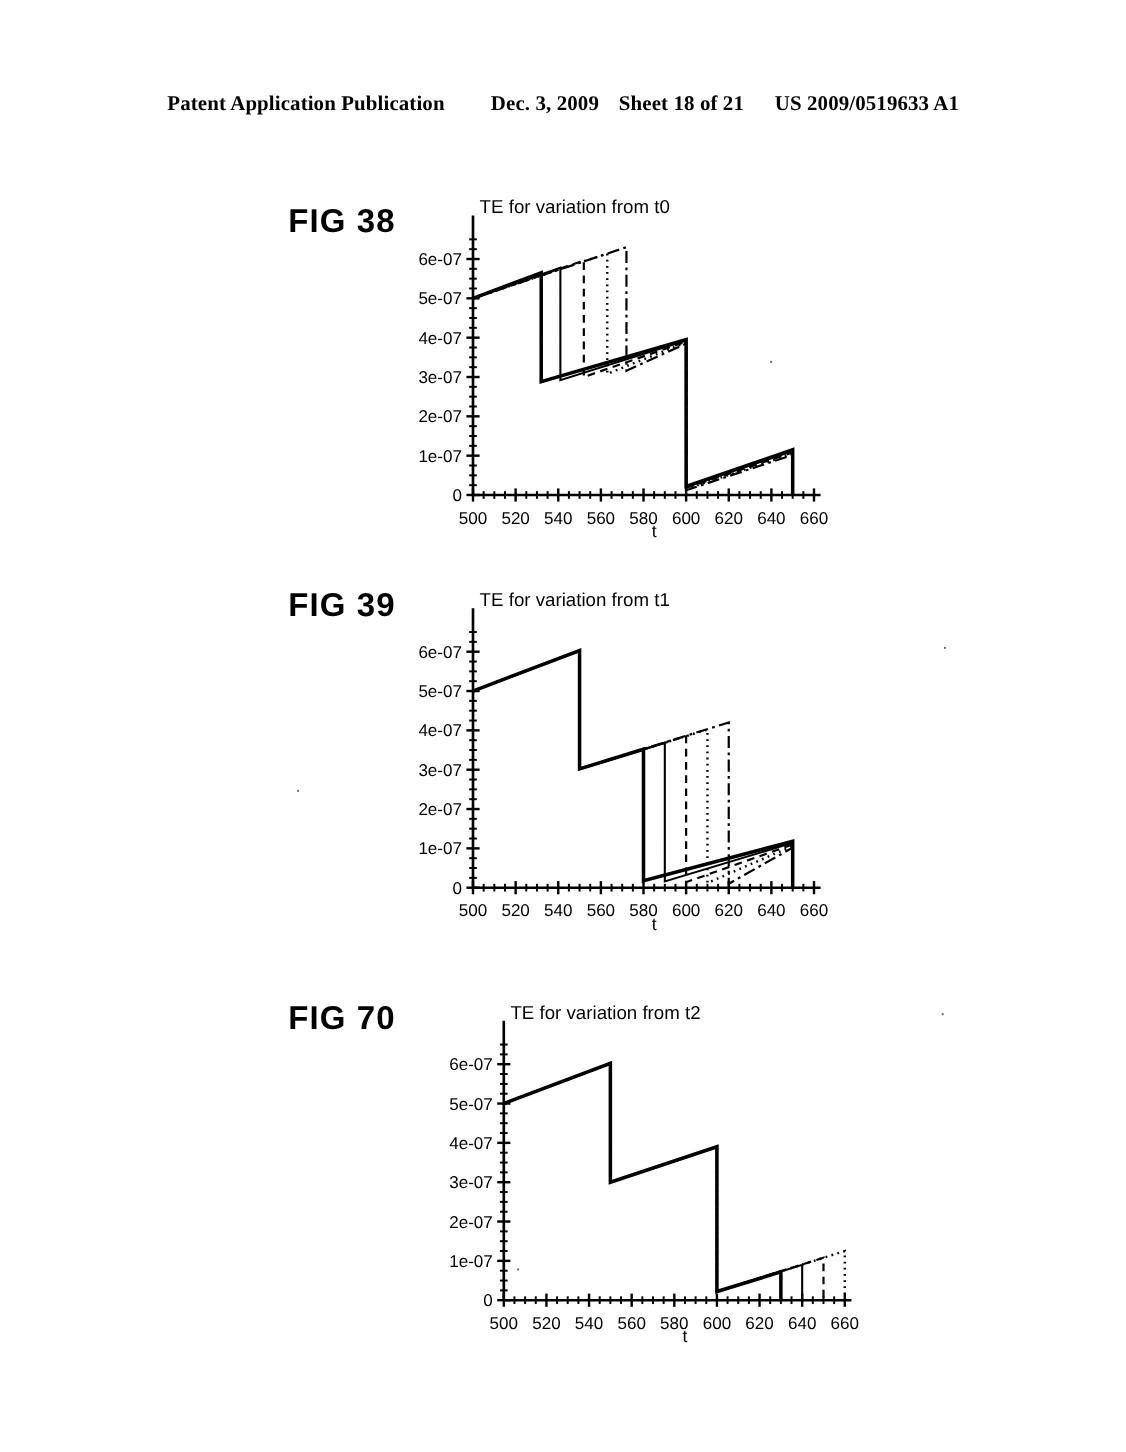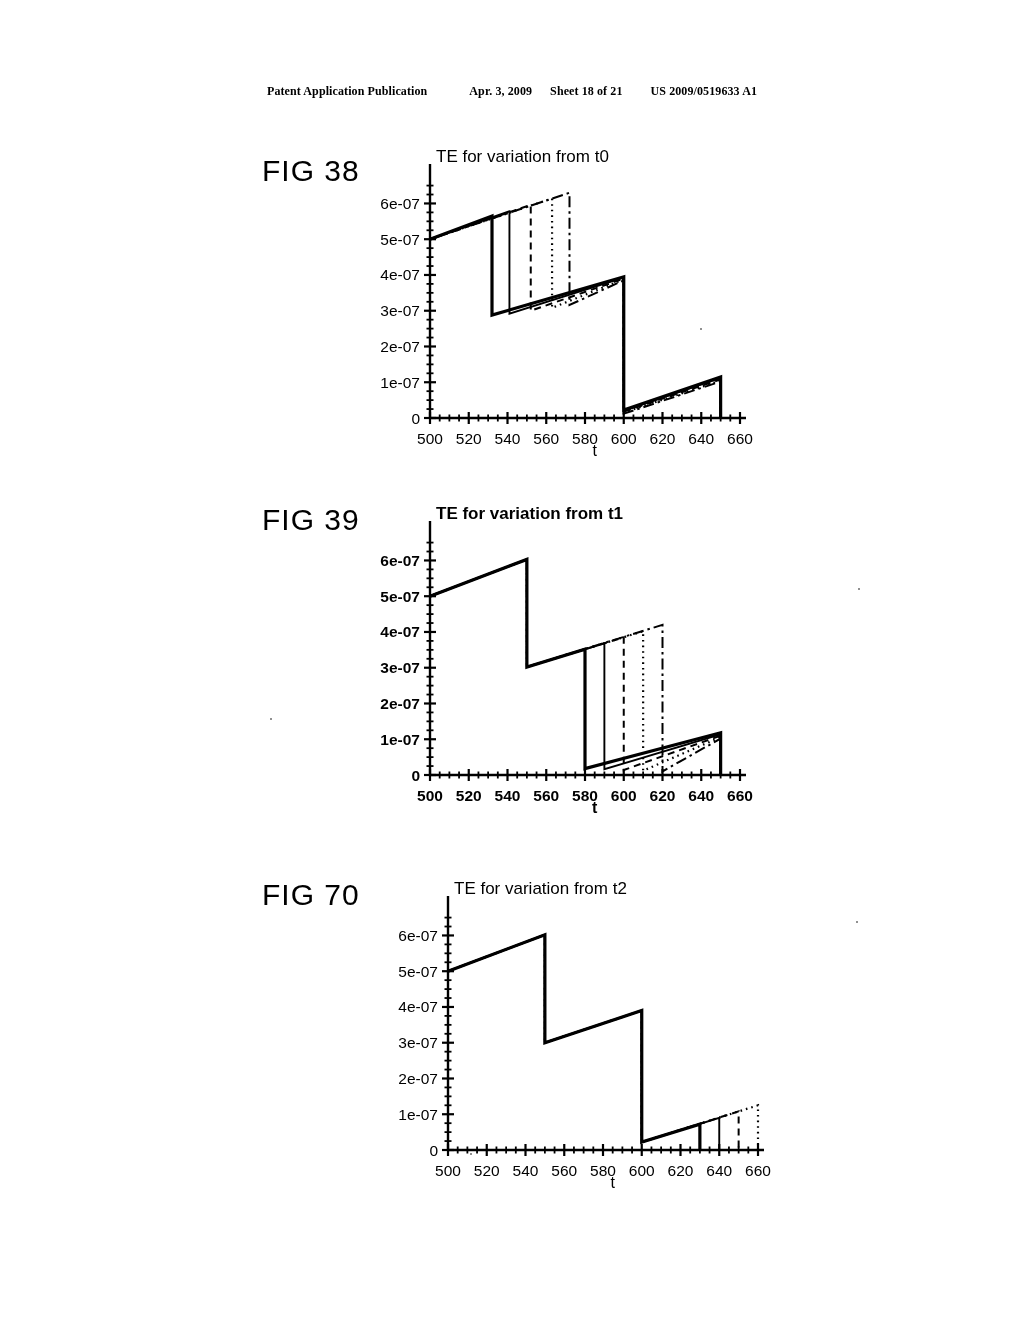--- a/index.html
+++ b/index.html
@@ -31,7 +31,7 @@
     align-items: baseline;
     font-family: "Liberation Serif", serif;
     font-weight: bold;
-    font-size: 12px;
+    font-size: 19px;
     letter-spacing: 0.1px;
     white-space: nowrap;
   }

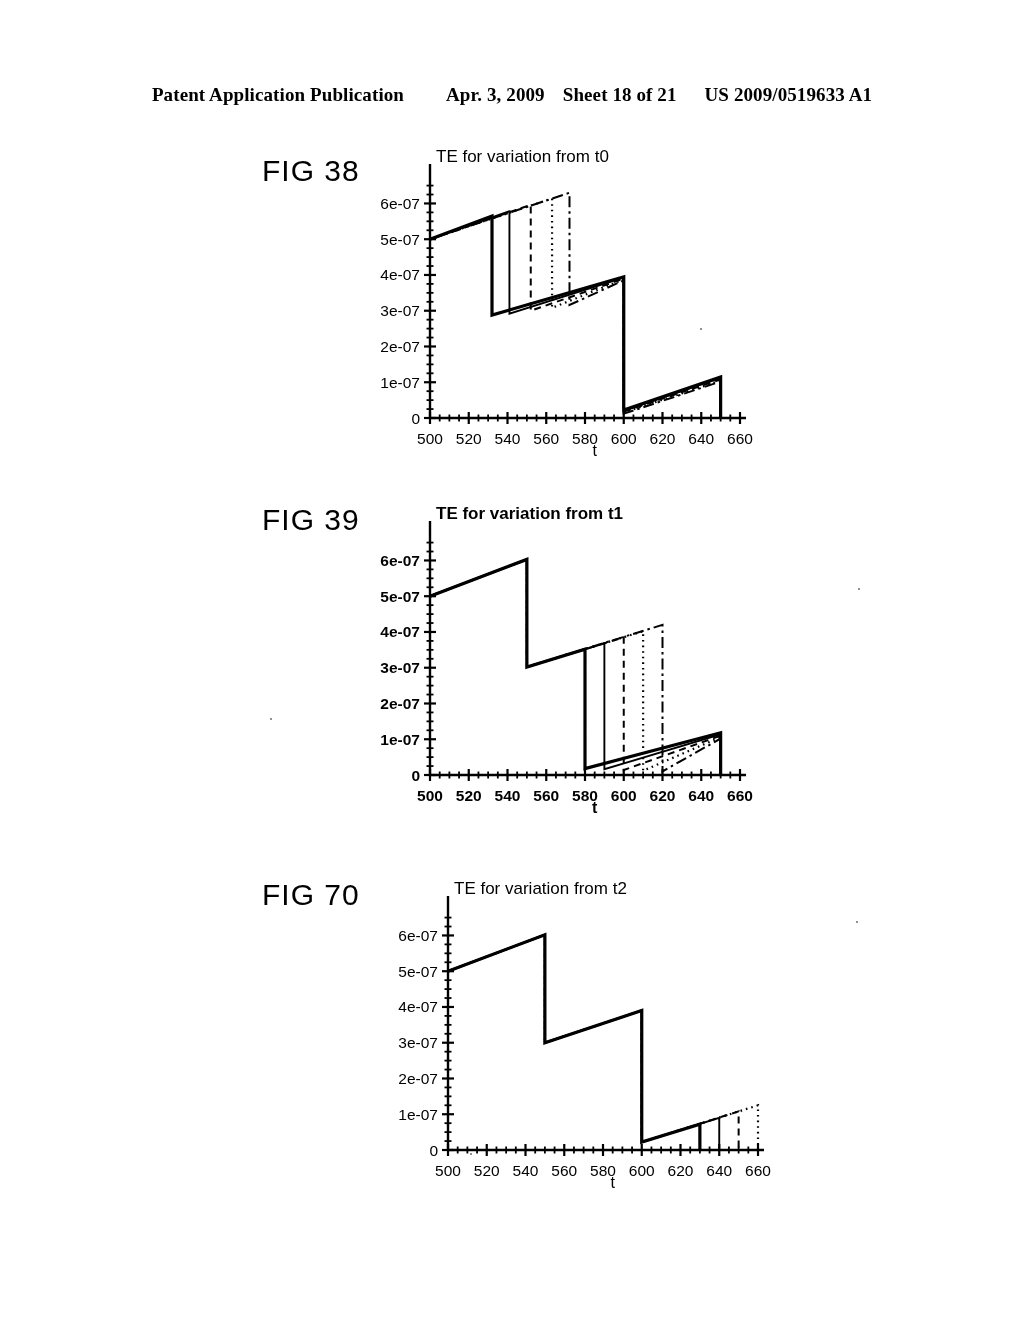--- a/index.html
+++ b/index.html
@@ -79,7 +79,7 @@
 
   <div class="header">
     <span class="h-pub">Patent Application Publication</span>
-    <span class="h-date">Apr. 3, 2009</span>
+    <span class="h-date">Dec. 3, 2009</span>
     <span class="h-sheet">Sheet 18 of 21</span>
     <span class="h-num">US 2009/0519633 A1</span>
   </div>

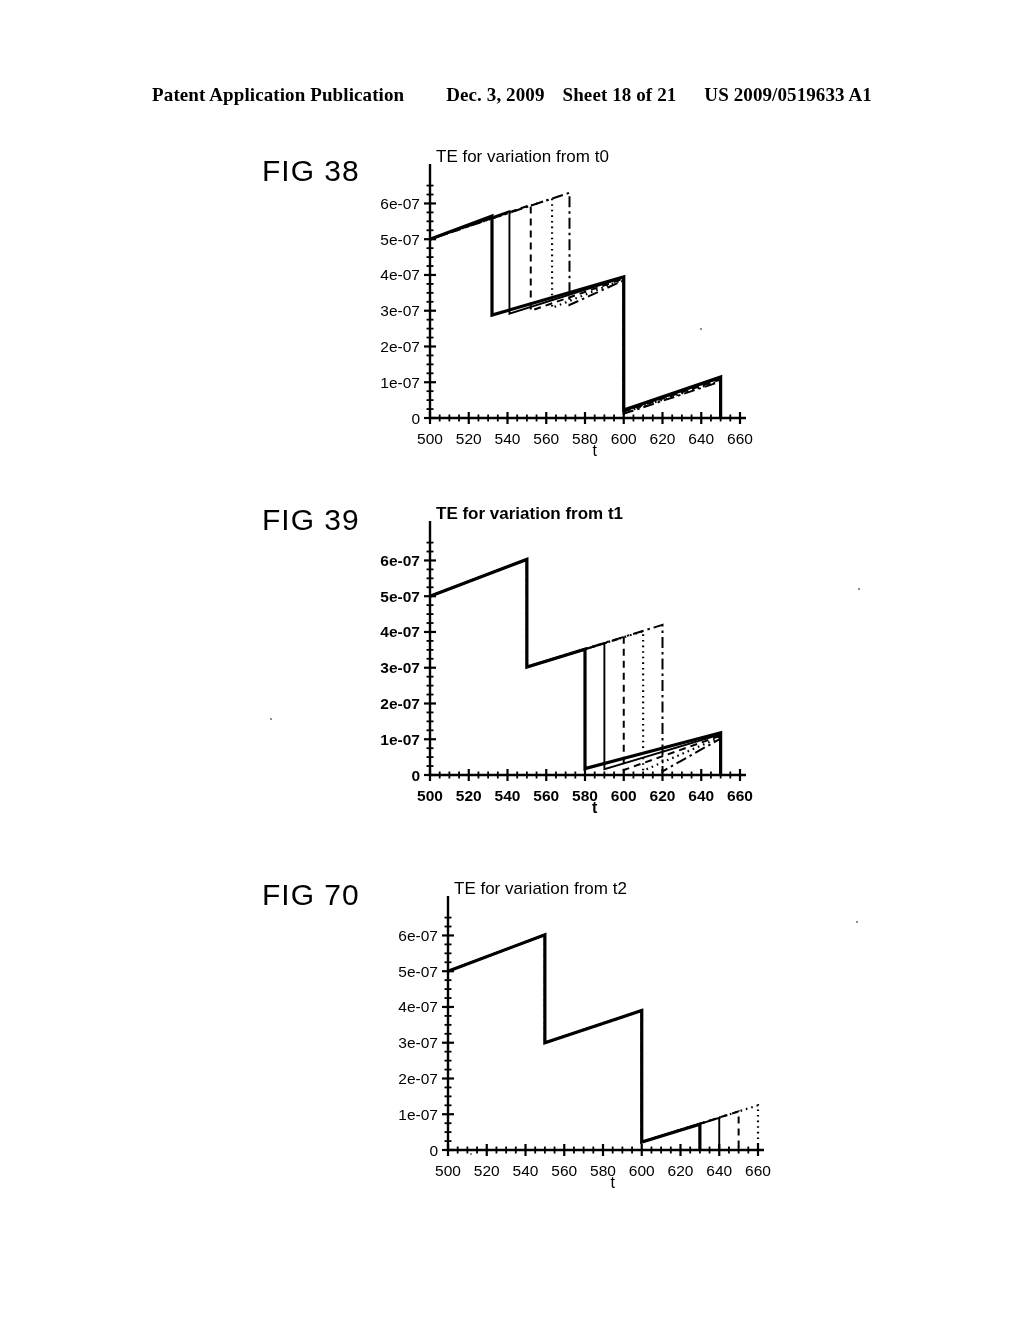--- a/index.html
+++ b/index.html
@@ -48,10 +48,11 @@
   .fig-label {
     position: absolute;
     font-family: "Liberation Sans", sans-serif;
-    font-weight: normal;
+    font-weight: bold;
     font-size: 30px;
     letter-spacing: 1px;
     white-space: nowrap;
+    margin-top: 31px;
   }
   .chart-host {
     position: absolute;

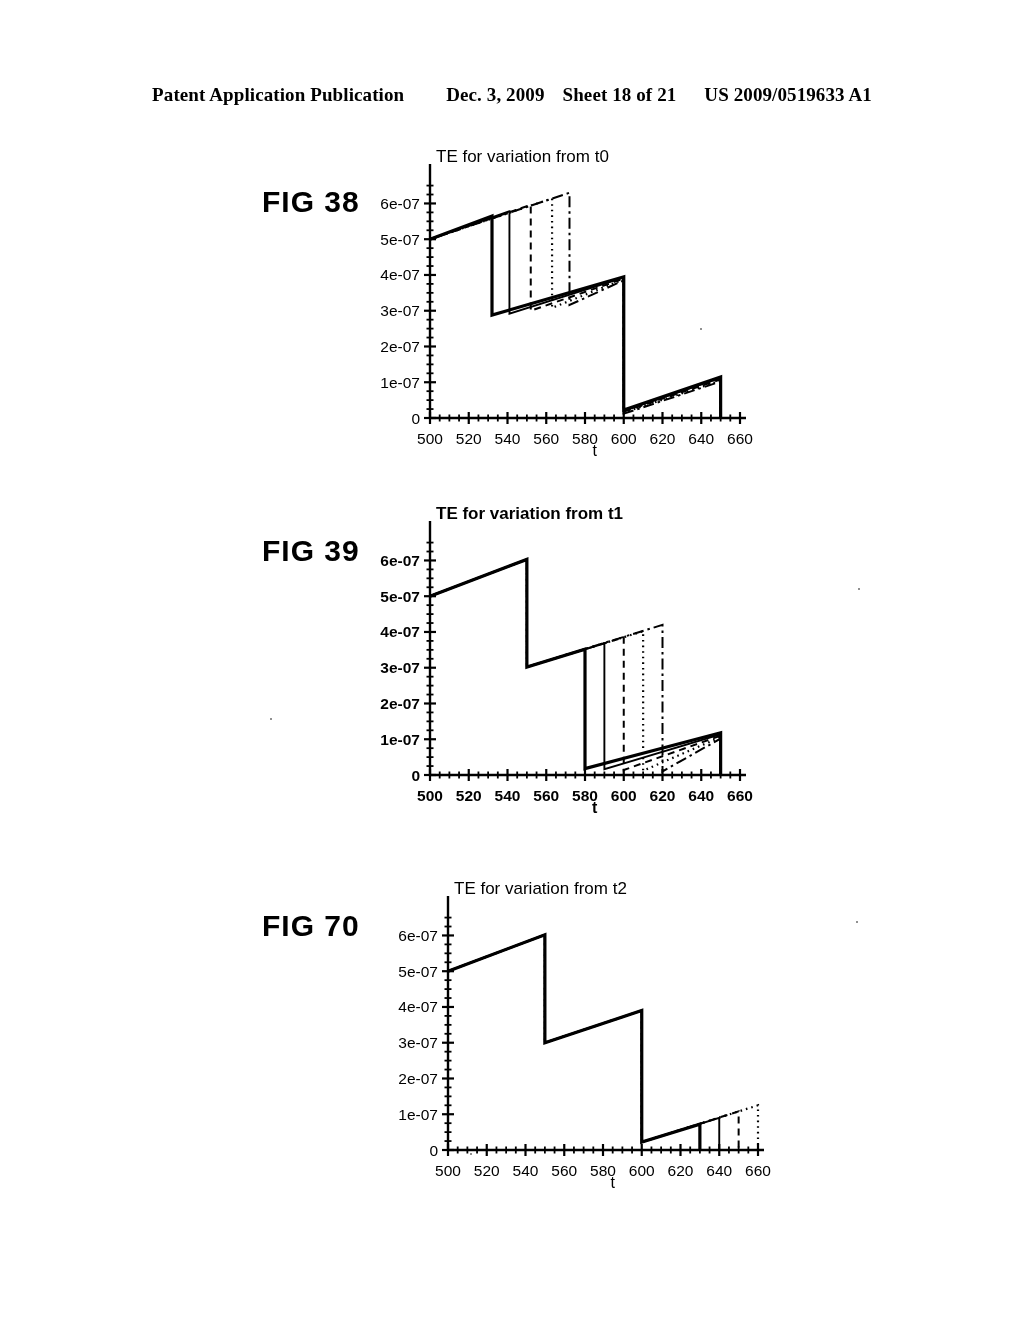--- a/index.html
+++ b/index.html
@@ -56,6 +56,7 @@
   }
   .chart-host {
     position: absolute;
+    margin-top: 32px;
   }
   svg { display: block; overflow: visible; }
   text {

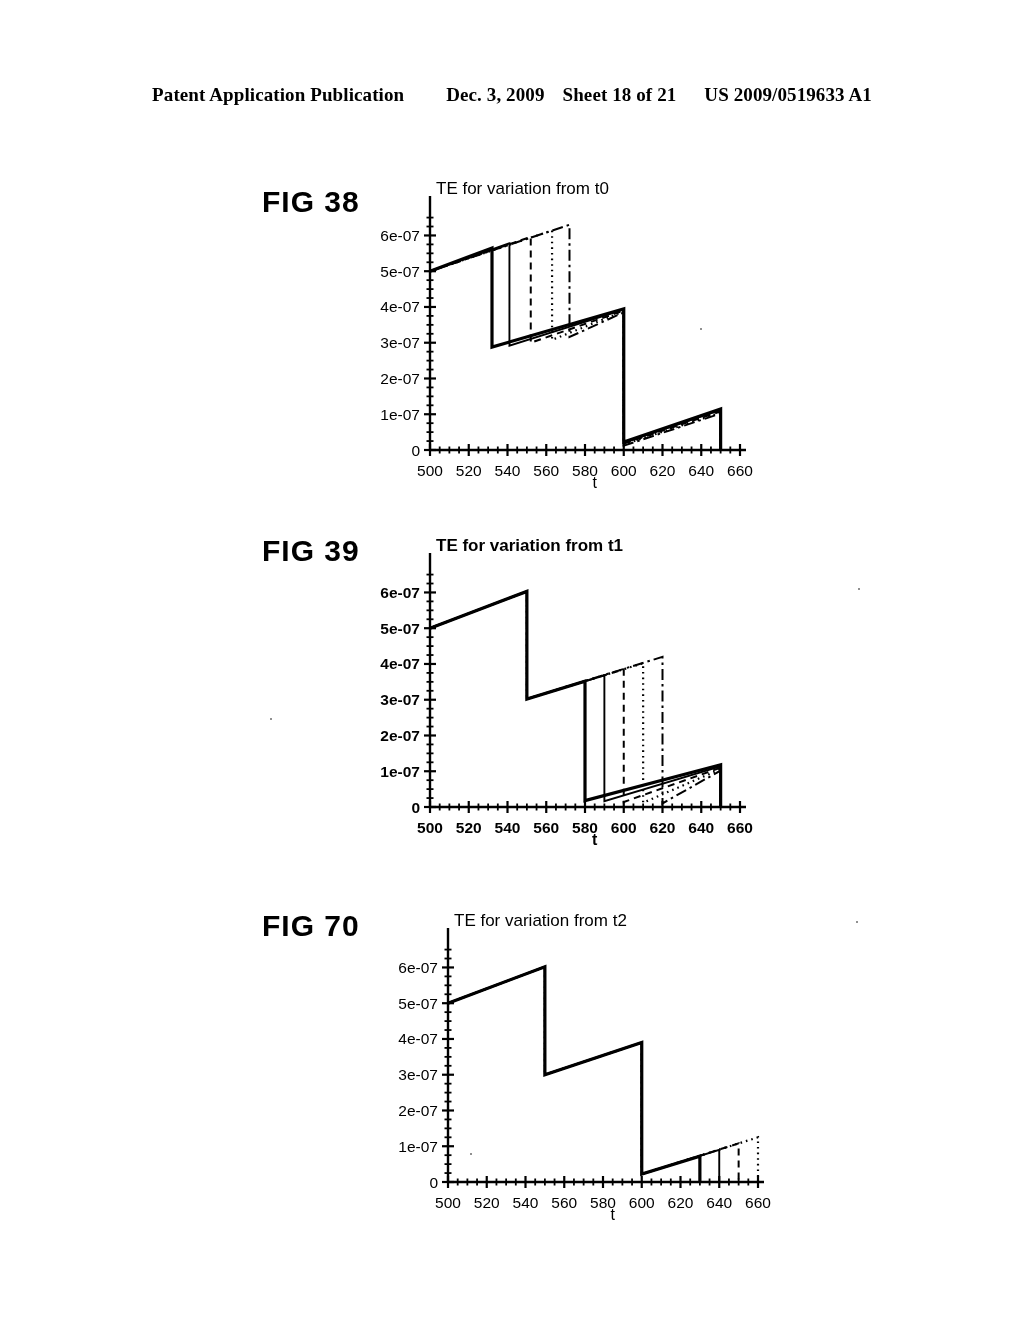--- a/index.html
+++ b/index.html
@@ -181,7 +181,7 @@
 
   <div class="figure-block" id="fig-block-1" style="top:497px;height:360px;">
     <div class="fig-label" style="left:262px;top:6px;">FIG  39</div>
-    <div class="chart-host" id="chart-1" style="left:358px;top:0px;font-weight:bold;">
+    <div class="chart-host" id="chart-1" style="left:358px;top:0px;">
         <svg width="400" height="340" viewBox="0 0 400 340">
           <text x="78" y="22" class="chart-title">TE for variation from t1</text>
           <line x1="72" y1="24" x2="72" y2="278" stroke="#000" stroke-width="2.4"></line>

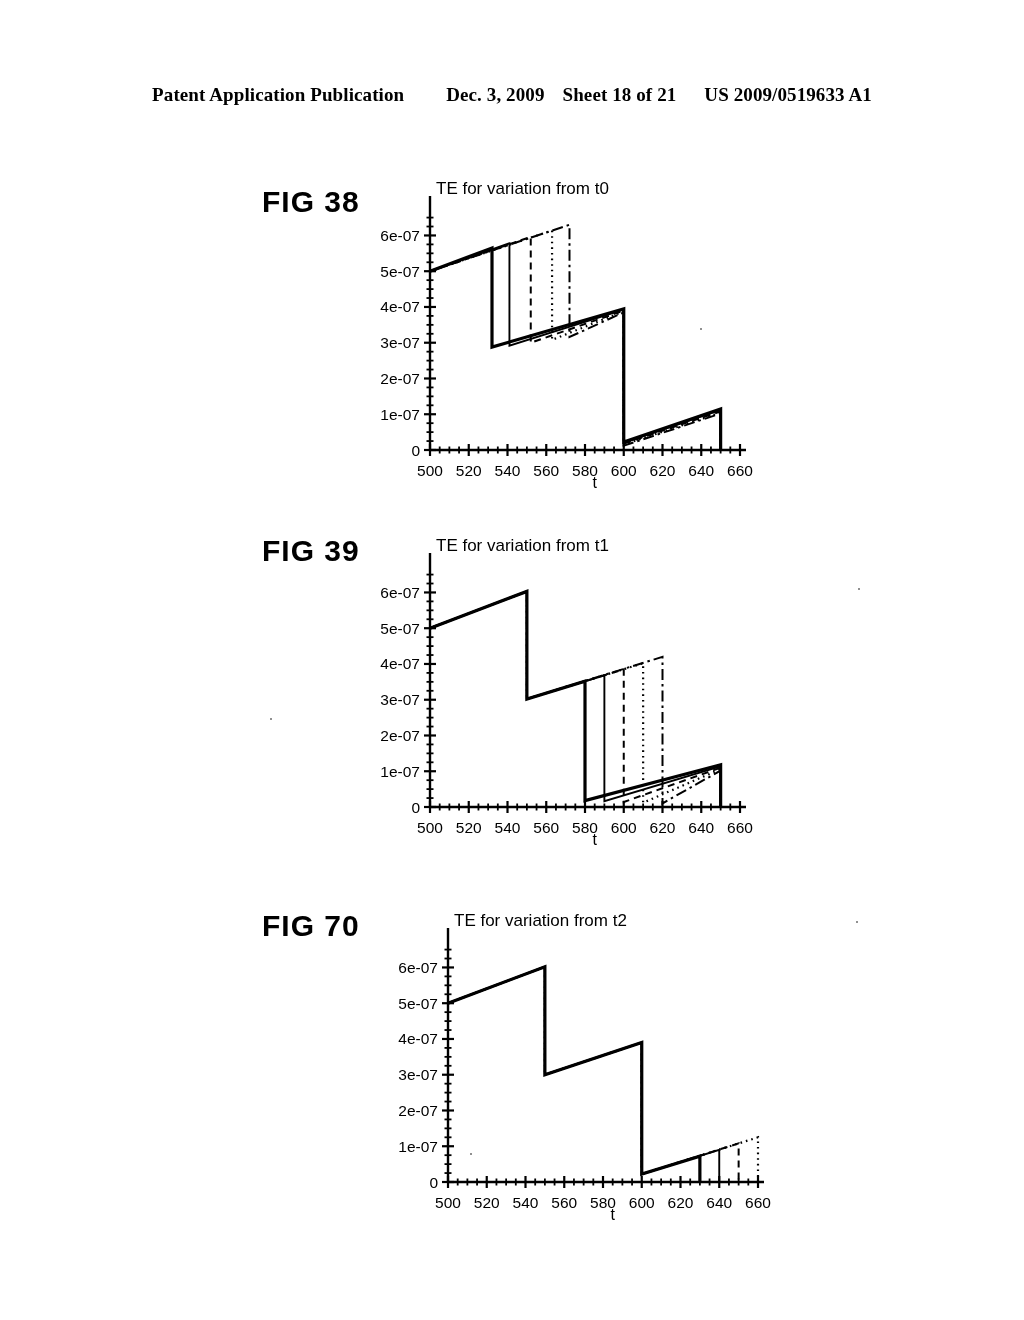--- a/index.html
+++ b/index.html
@@ -274,7 +274,7 @@
 
   <div class="figure-block" id="fig-block-2" style="top:872px;height:360px;">
     <div class="fig-label" style="left:262px;top:6px;">FIG  70</div>
-    <div class="chart-host" id="chart-2" style="left:376px;top:0px;">
+    <div class="chart-host" id="chart-2" style="left:386px;top:0px;">
         <svg width="400" height="340" viewBox="0 0 400 340">
           <text x="78" y="22" class="chart-title">TE for variation from t2</text>
           <line x1="72" y1="24" x2="72" y2="278" stroke="#000" stroke-width="2.4"></line>

